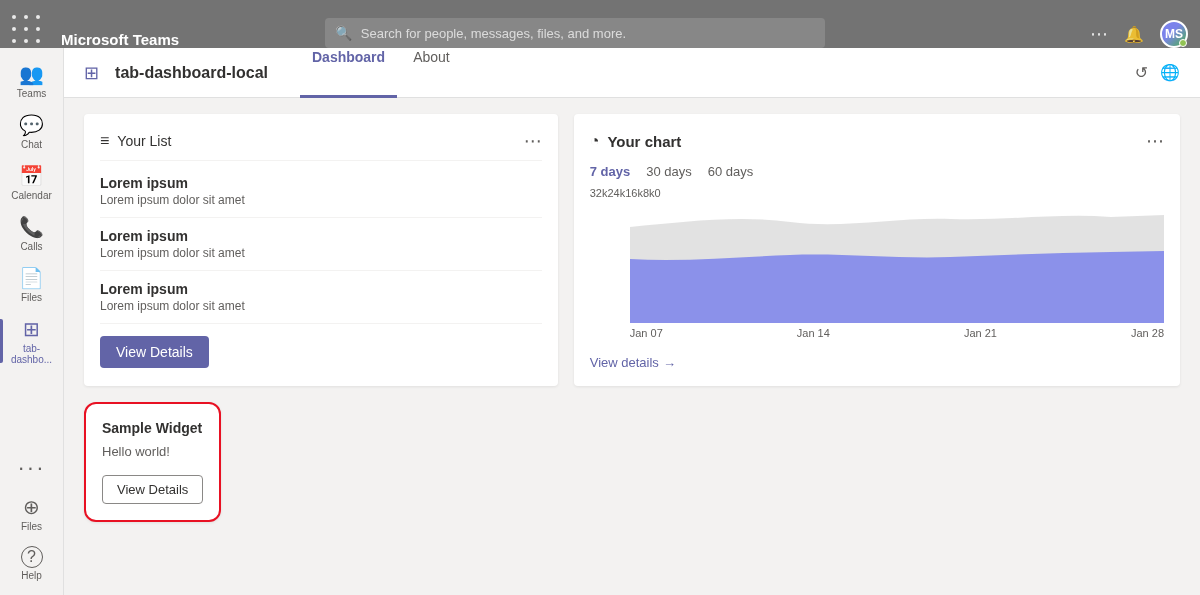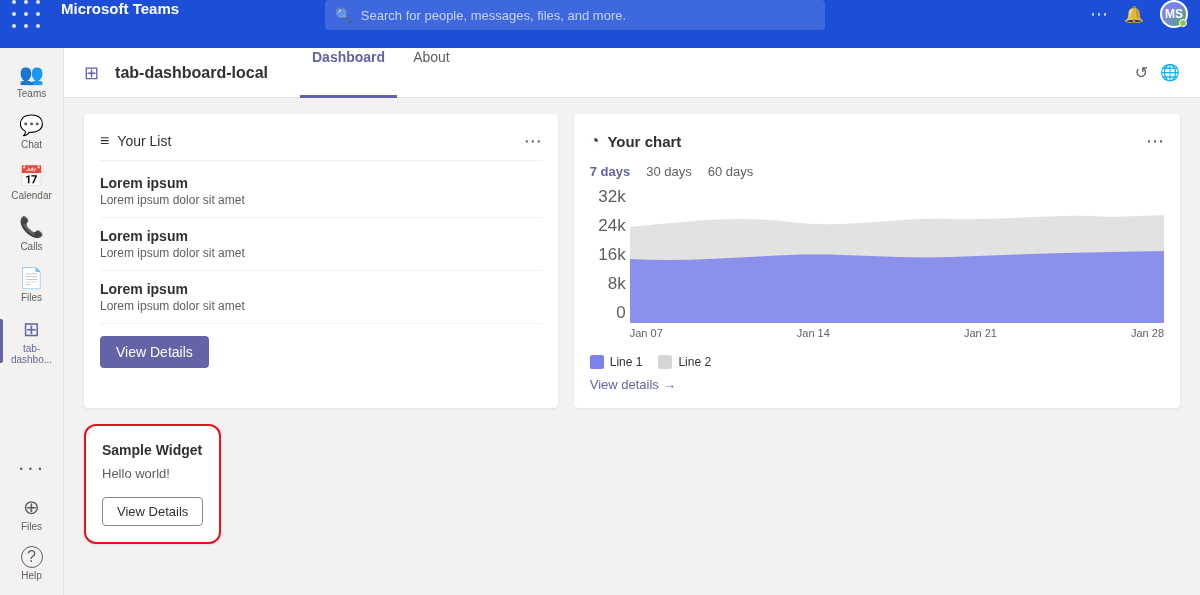--- a/index.html
+++ b/index.html
@@ -7,10 +7,10 @@
 
     
     .topbar {
-      background: #1d4ed8;
+      background: #737373;
       height: 48px;
       display: flex;
-      align-items: flex-start;
+      align-items: flex-end;
       padding: 0 12px;
       gap: 12px;
       flex-shrink: 0;

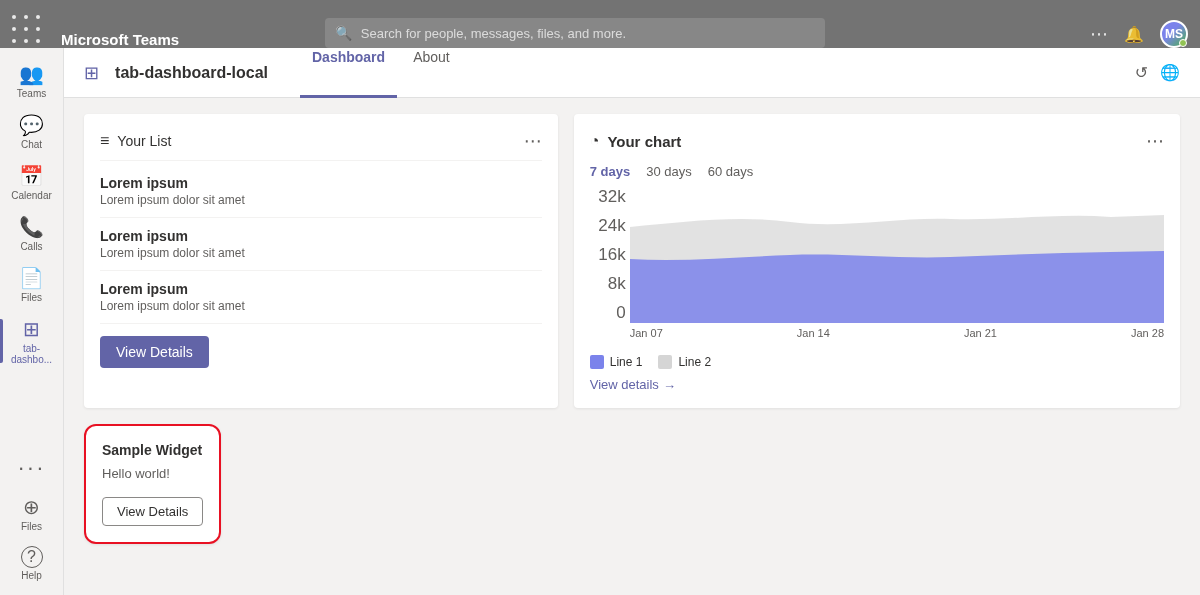--- a/index.html
+++ b/index.html
@@ -335,9 +335,9 @@
       top: 0; bottom: 24px;
       width: 36px;
       display: flex;
-      flex-direction: column;
+      flex-direction: row;
       justify-content: space-between;
-      font-size: 17px;
+      font-size: 11px;
       color: #605e5c;
       text-align: right;
     }

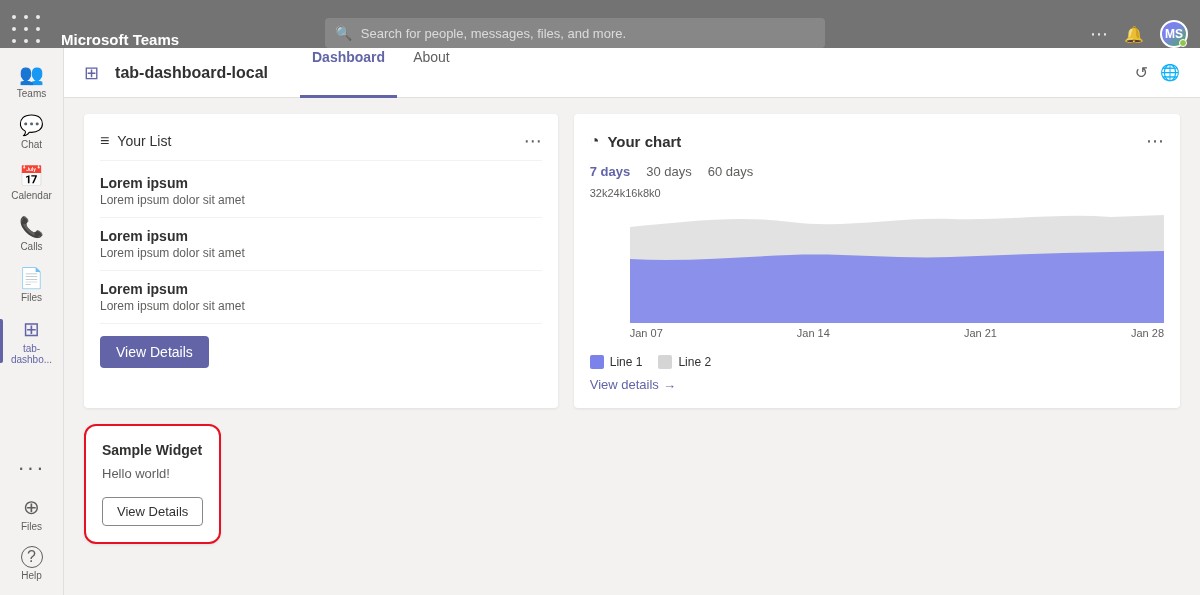--- a/index.html
+++ b/index.html
@@ -564,16 +564,6 @@
             </div>
           </div>
 
-          <div class="chart-legend">
-            <div class="legend-item">
-              <div class="legend-swatch line1"></div>
-              <span>Line 1</span>
-            </div>
-            <div class="legend-item">
-              <div class="legend-swatch line2"></div>
-              <span>Line 2</span>
-            </div>
-          </div>
 
           <a class="view-details-link">
             <span>View details</span>

